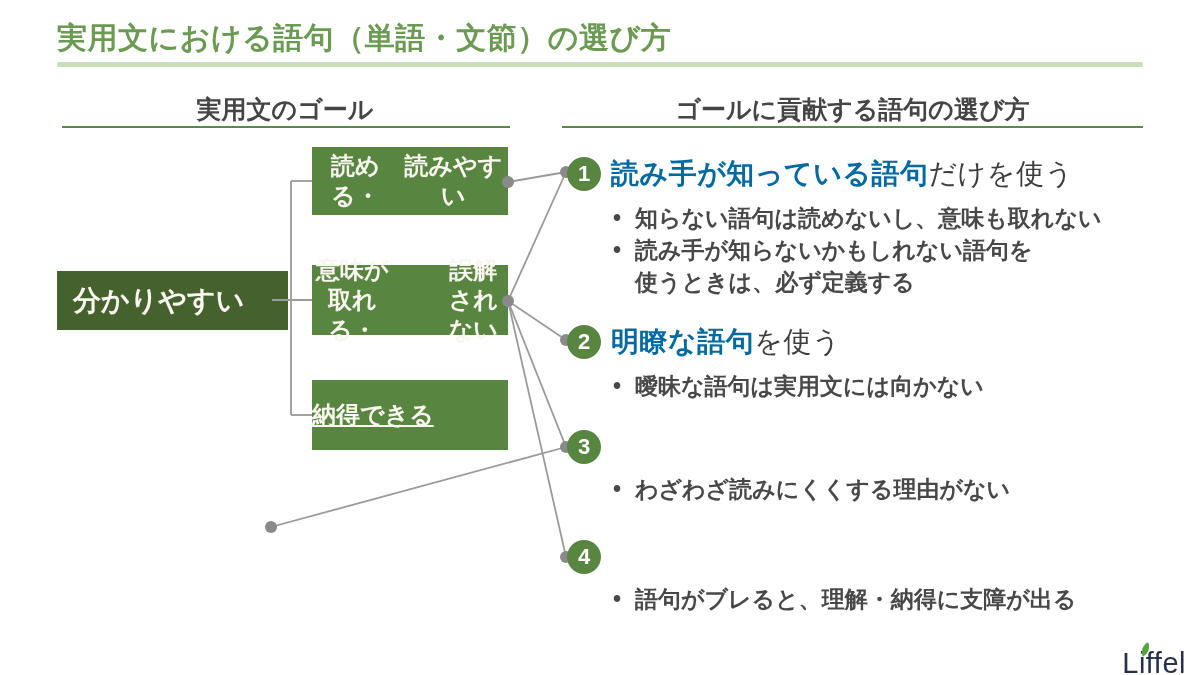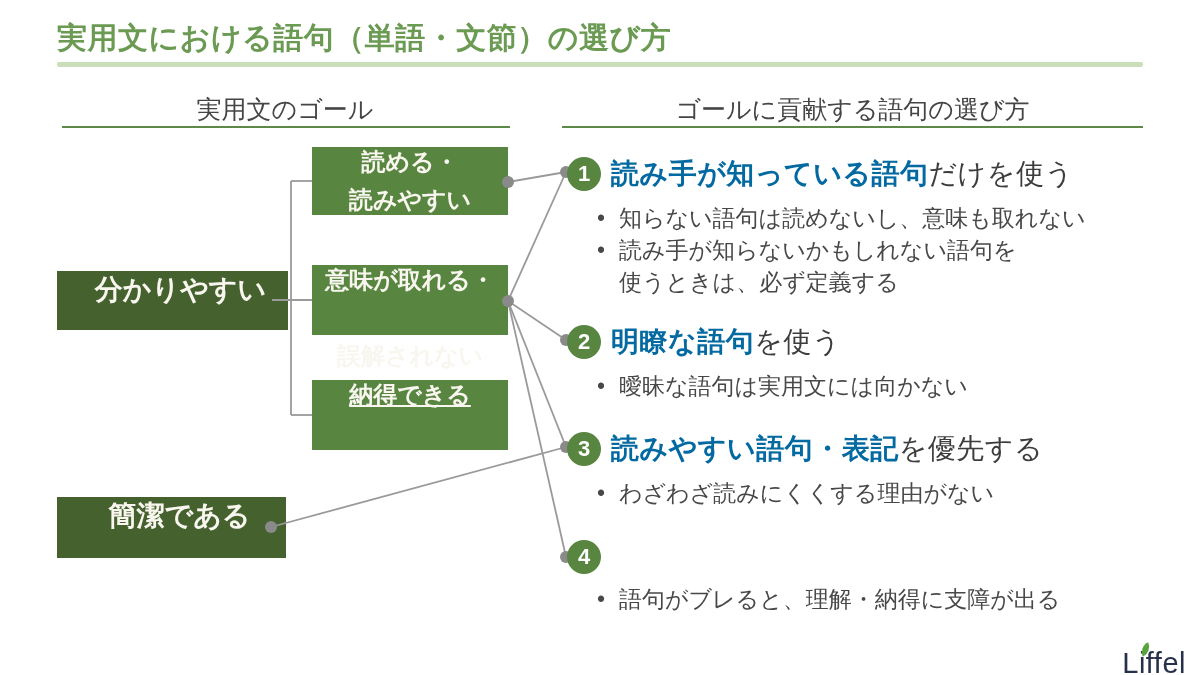--- a/index.html
+++ b/index.html
@@ -11,7 +11,7 @@
   .title-underline{position:absolute;left:57px;top:62px;width:1086px;height:5px;background:#c9dfba;border-radius:2px;}
 
   
-  .col-header{position:absolute;top:93px;font-size:25px;font-weight:400;color:#454545;text-align:center;}
+  .col-header{position:absolute;top:93px;font-size:25px;font-weight:700;color:#454545;text-align:center;}
   .col-header.left{left:60px;width:450px;}
   .col-header.right{left:562px;width:581px;}
   .col-underline{position:absolute;top:126px;height:2px;background:#5c8a46;}

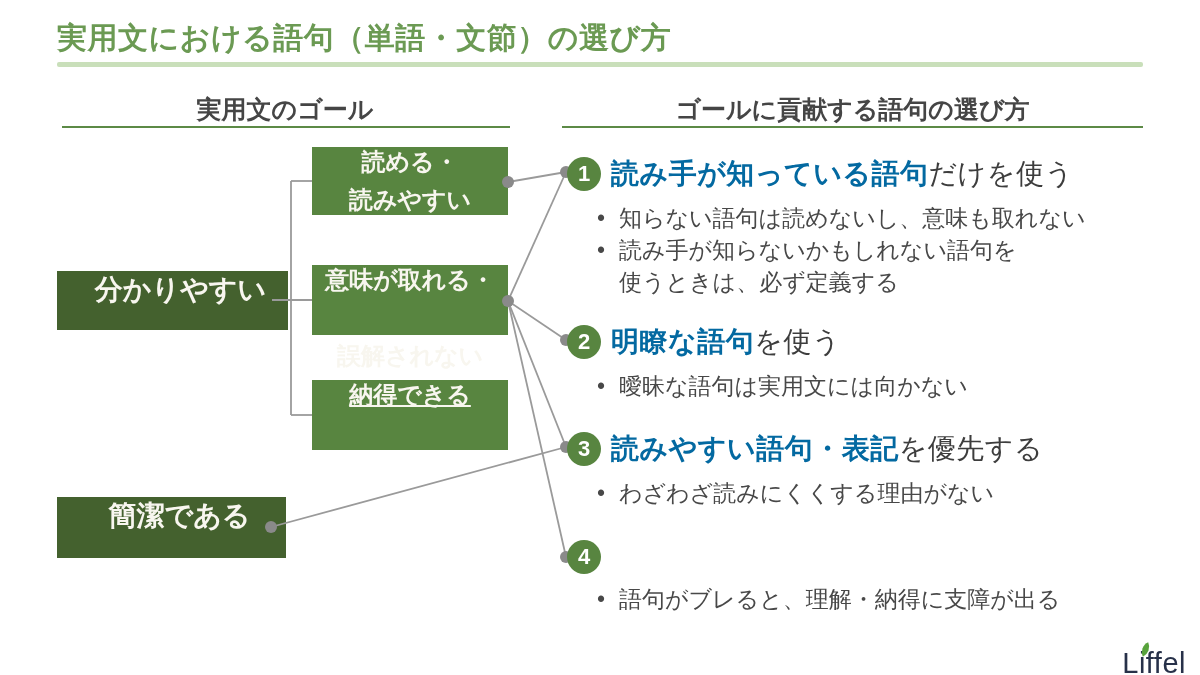--- a/index.html
+++ b/index.html
@@ -24,7 +24,7 @@
   .connectors circle{fill:#8a8a8a;stroke:none;}
 
   
-  .gbox{position:absolute;display:flex;flex-direction:column;align-items:center;justify-content:space-between;
+  .gbox{position:absolute;display:flex;flex-direction:row;align-items:center;justify-content:flex-start;
         color:#f8f6ef;font-weight:700;text-align:center;z-index:2;}
   .gbox.dark{background:#44612e;font-size:28px;padding-left:16px;}
   .gbox.mid{background:#588540;font-size:24px;line-height:30px;}

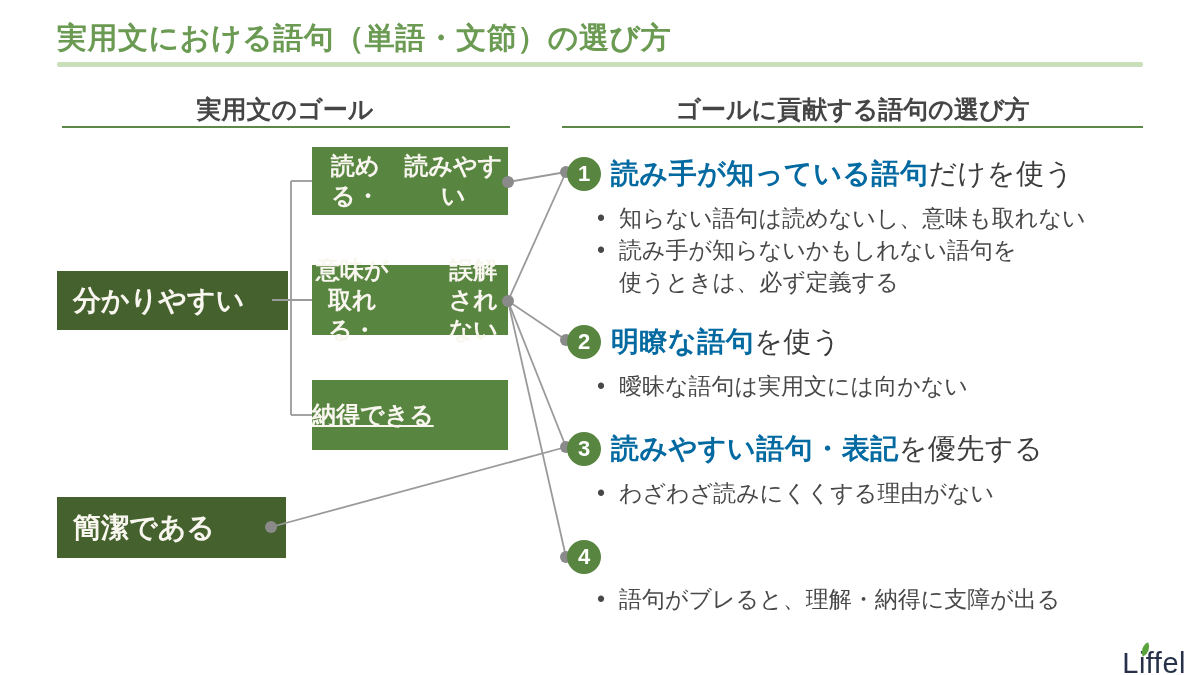--- a/index.html
+++ b/index.html
@@ -42,7 +42,7 @@
            font-size:22px;font-weight:700;display:flex;align-items:center;justify-content:center;flex:0 0 auto;}
   .mtitle{font-size:28px;color:#3d3d3d;white-space:nowrap;letter-spacing:0.5px;}
   .mtitle .b{font-weight:700;color:#0369a1;}
-  .mbullets{margin-left:30px;margin-top:9px;}
+  .mbullets{margin-left:46px;margin-top:9px;font-weight:bold;}
   .bline{font-size:23px;line-height:32px;color:#484848;white-space:nowrap;}
   .bline .bm{display:inline-block;width:22px;color:#484848;}
   .bline.cont{padding-left:22px;}

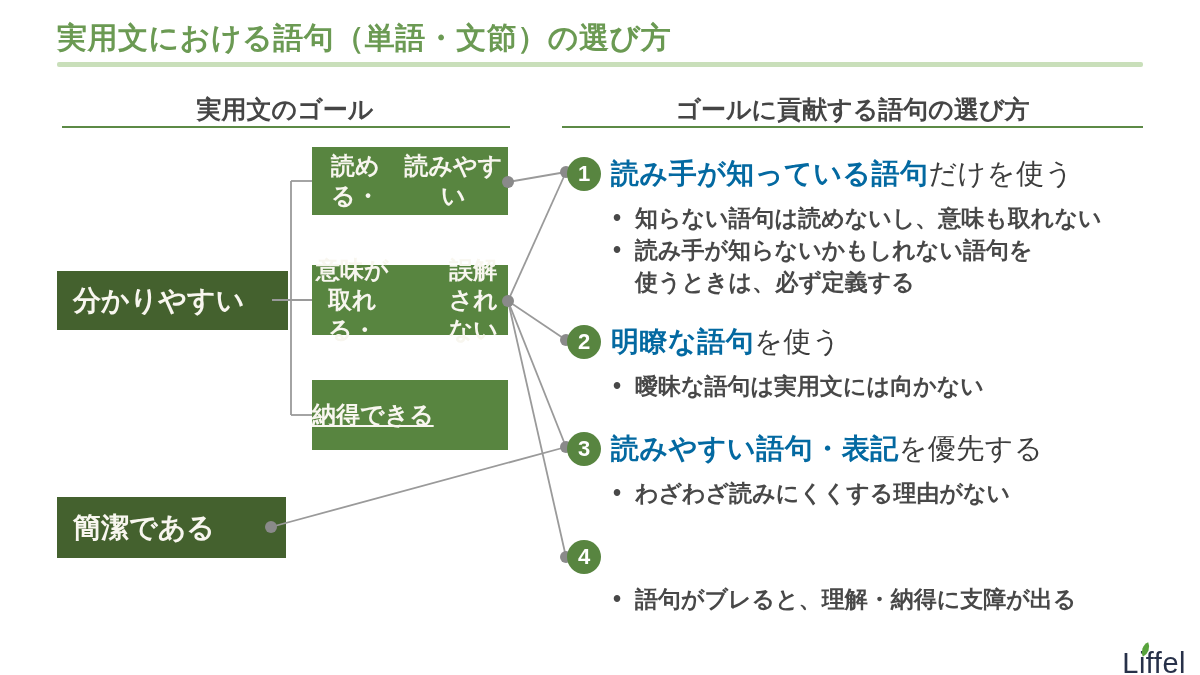--- a/index.html
+++ b/index.html
@@ -136,7 +136,6 @@
   <div class="method m3">
     <div class="mrow">
       <div class="mcircle">3</div>
-      <div class="mtitle"><span class="b">読みやすい語句・表記</span><span>を優先する</span></div>
     </div>
     <div class="mbullets">
       <div class="bline"><span class="bm">•</span><span>わざわざ読みにくくする理由がない</span></div>

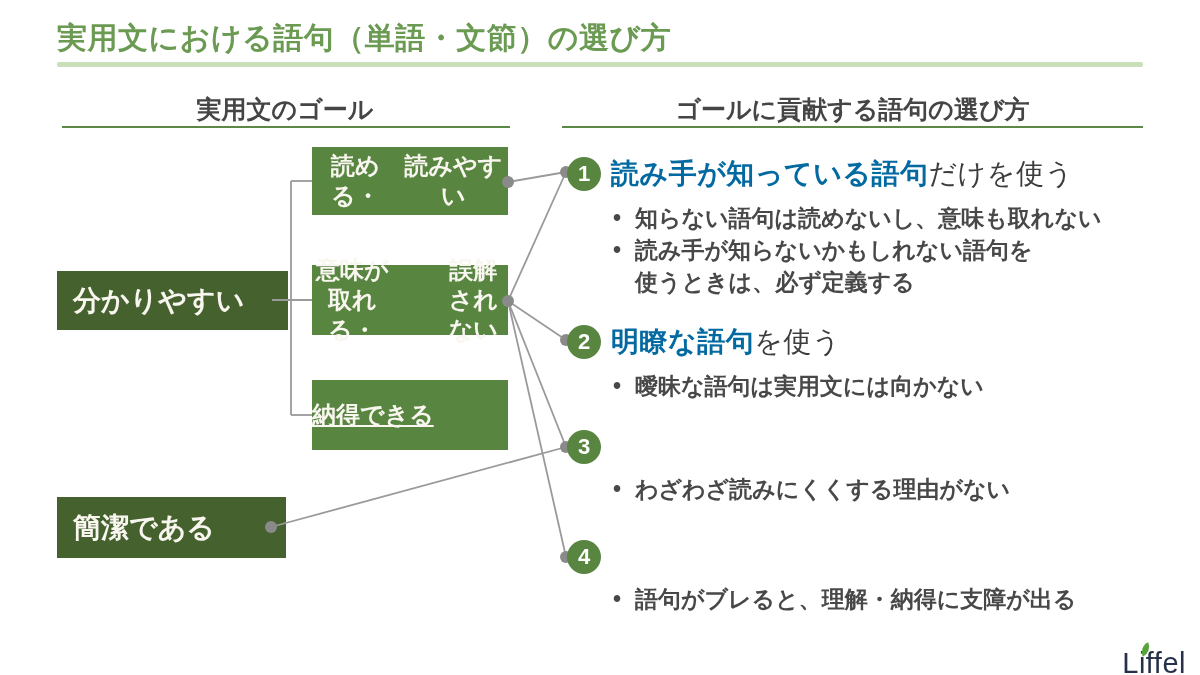--- a/index.html
+++ b/index.html
@@ -96,9 +96,6 @@
   <div class="gbox dark primary1">
     <span>分かりやすい</span>
   </div>
-  <div class="gbox dark primary2">
-    <span>簡潔である</span>
-  </div>
   <div class="gbox mid sub1">
     <span>読める・</span>
     <span>読みやすい</span>

